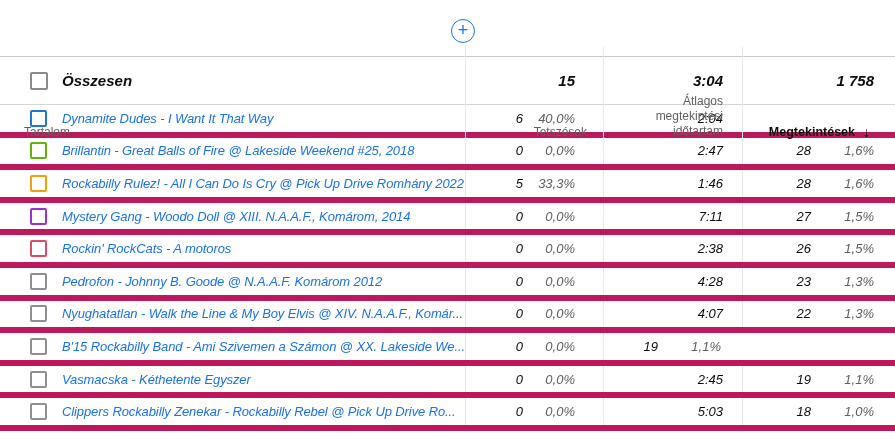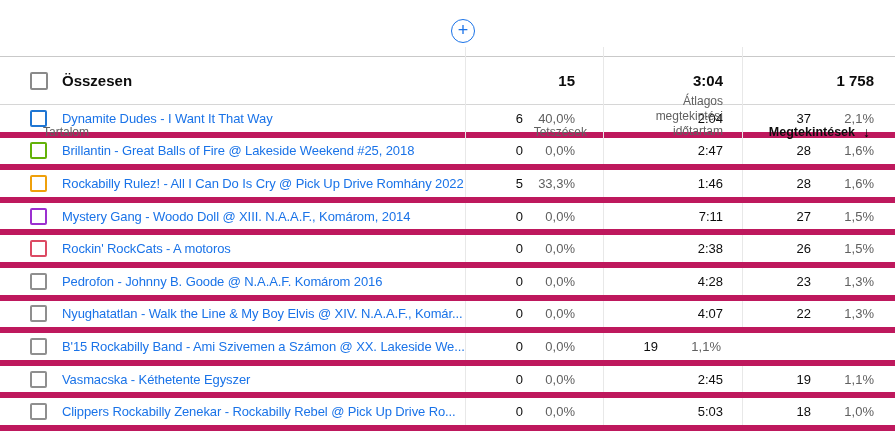--- a/index.html
+++ b/index.html
@@ -32,7 +32,7 @@
 
   
   .totals { height:48px; border-bottom:1px solid #d6d6d6; }
-  .cell { display:flex; align-items:center; height:100%; }
+  .cell { display:flex; align-items:center; height:100%;font-style:italic; }
   .content-cell { padding-left:30px; overflow:hidden; }
   .checkbox { border-radius:2px; background:#fff; flex:0 0 auto; cursor:pointer; }
   .totals-checkbox { width:18px; height:18px; border:2px solid #8a8a8a; margin-right:14px; }

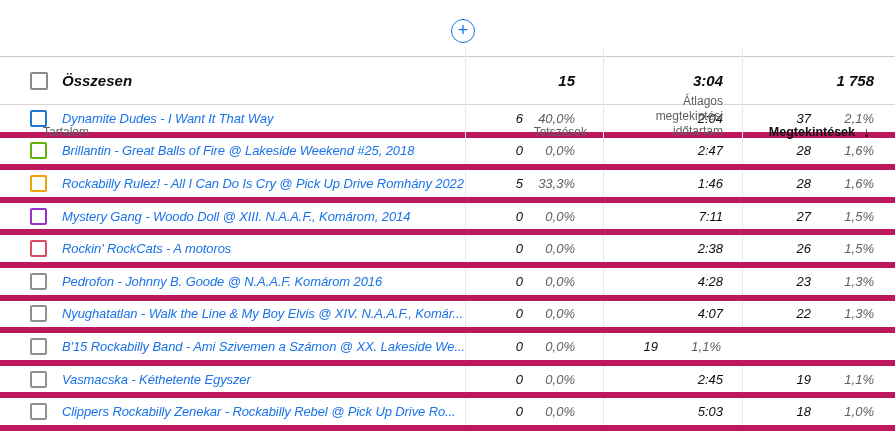--- a/index.html
+++ b/index.html
@@ -101,10 +101,6 @@
     <div class="cell num-cell bordered pad-dur">
       <span>2:04</span>
     </div>
-    <div class="cell num-cell bordered pad-views">
-      <span>37</span>
-      <span class="pct pct-views">2,1%</span>
-    </div>
   </div>
       <div class="row grid-row">
     <div class="cell content-cell">

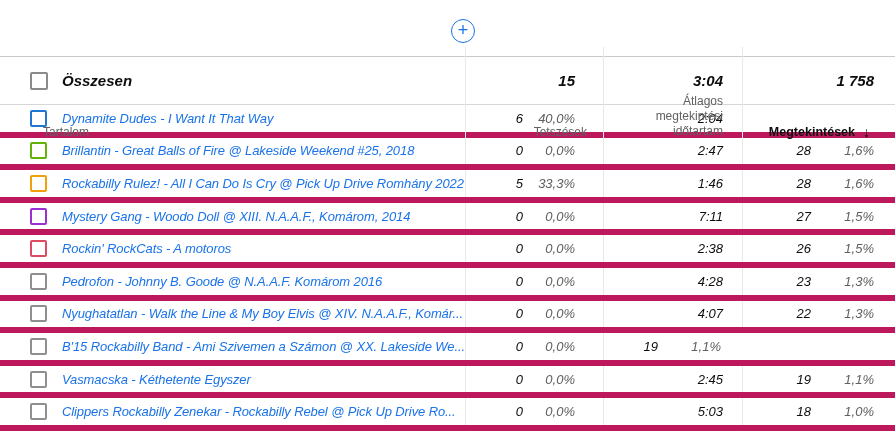--- a/index.html
+++ b/index.html
@@ -16,7 +16,7 @@
     display:flex; align-items:flex-end; justify-content:flex-end;
     font-size:12px; color:#606060; padding-bottom:9px; height:100%;margin-top:47px;
   }
-  .content-hcell { justify-content:flex-start; padding-left:43px; }
+  .content-hcell { justify-content:flex-start; padding-left:24px; }
   .likes-hcell { padding-right:16px; }
   .avd-hcell { padding-right:19px; }
   .avd-label { display:inline-block; width:94px; text-align:right; line-height:15px; }

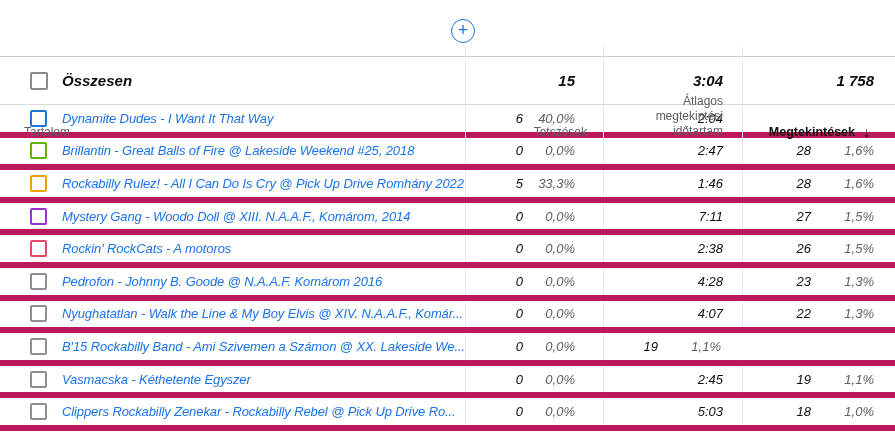--- a/index.html
+++ b/index.html
@@ -173,7 +173,7 @@
       <div class="row grid-row">
     <div class="cell content-cell">
       <span class="checkbox row-checkbox" style="border-color: rgb(143, 143, 143);"></span>
-      <span class="title">Pedrofon - Johnny B. Goode @ N.A.A.F. Komárom 2016</span>
+      <span class="title">Pedrofon - Johnny B. Goode @ N.A.A.F. Komárom 2012</span>
     </div>
     <div class="cell num-cell bordered pad-likes">
       <span>0</span>

